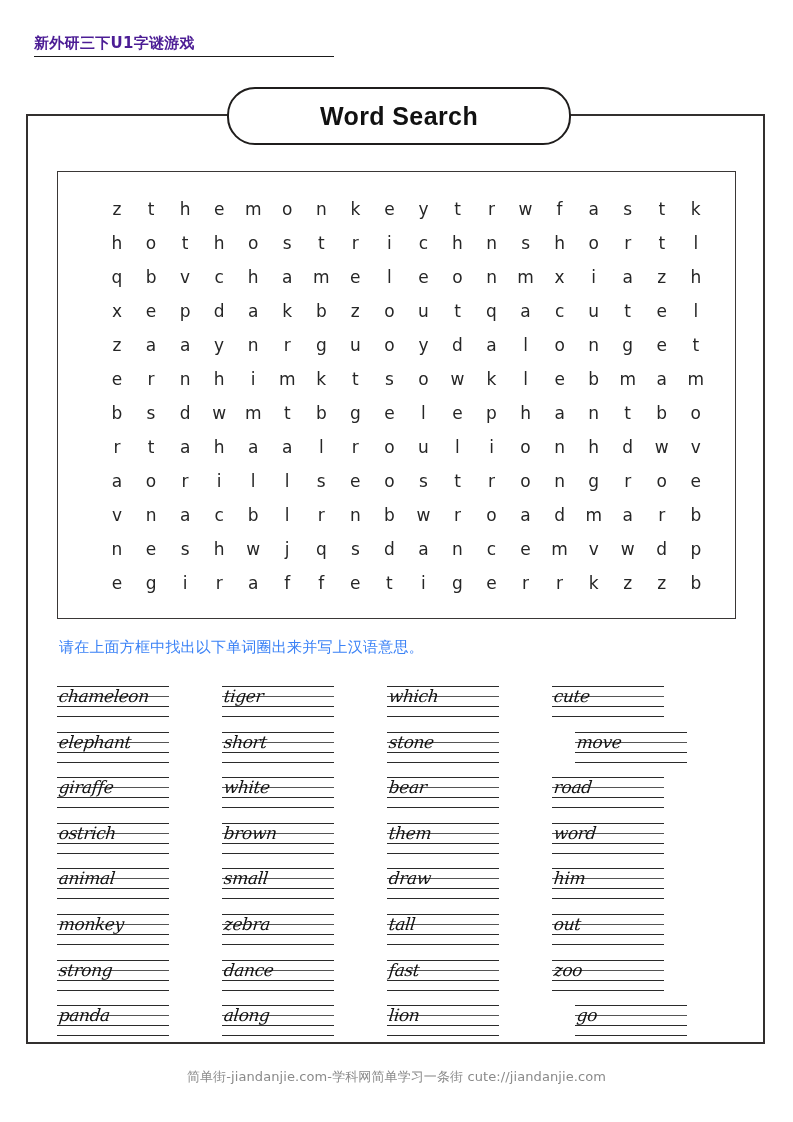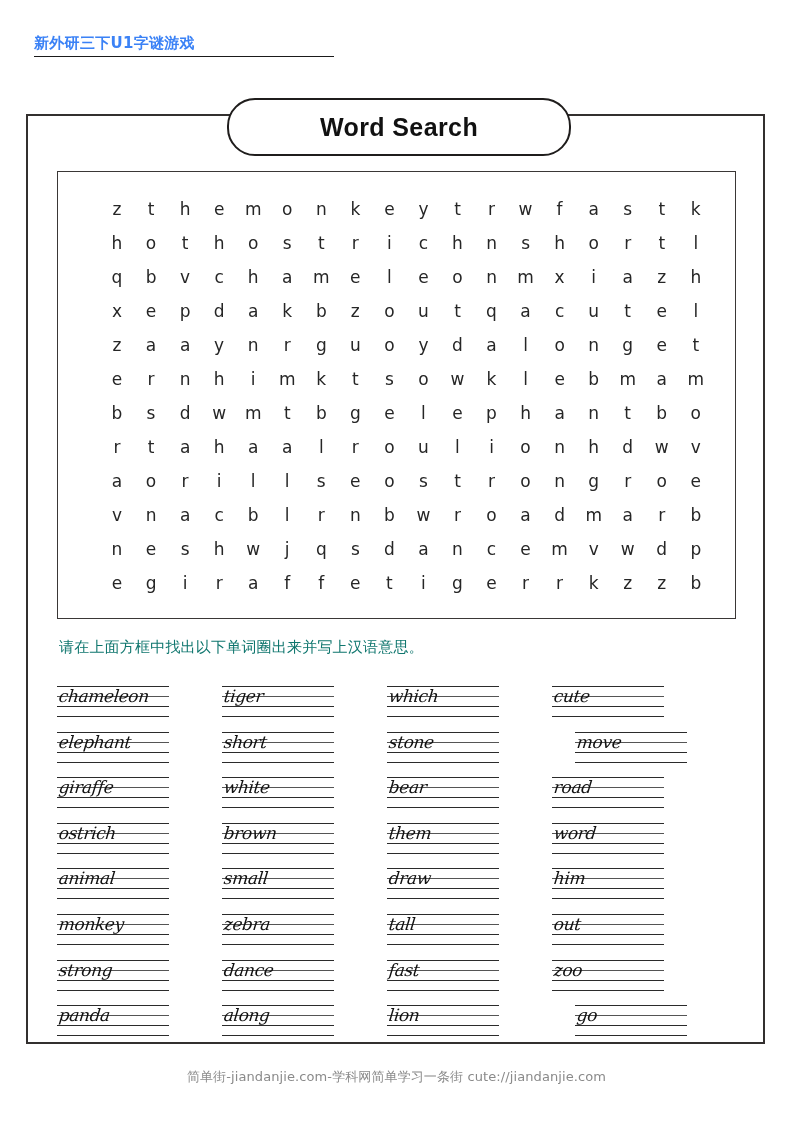--- a/index.html
+++ b/index.html
@@ -26,7 +26,7 @@
     font-size: 15px;
     font-weight: bold;
     letter-spacing: 0.3px;
-    color: #3b82f6;
+    color: #4c1d95;
     padding-bottom: 3px;
     border-bottom: 1.6px solid #1a1a1a;
     white-space: nowrap;

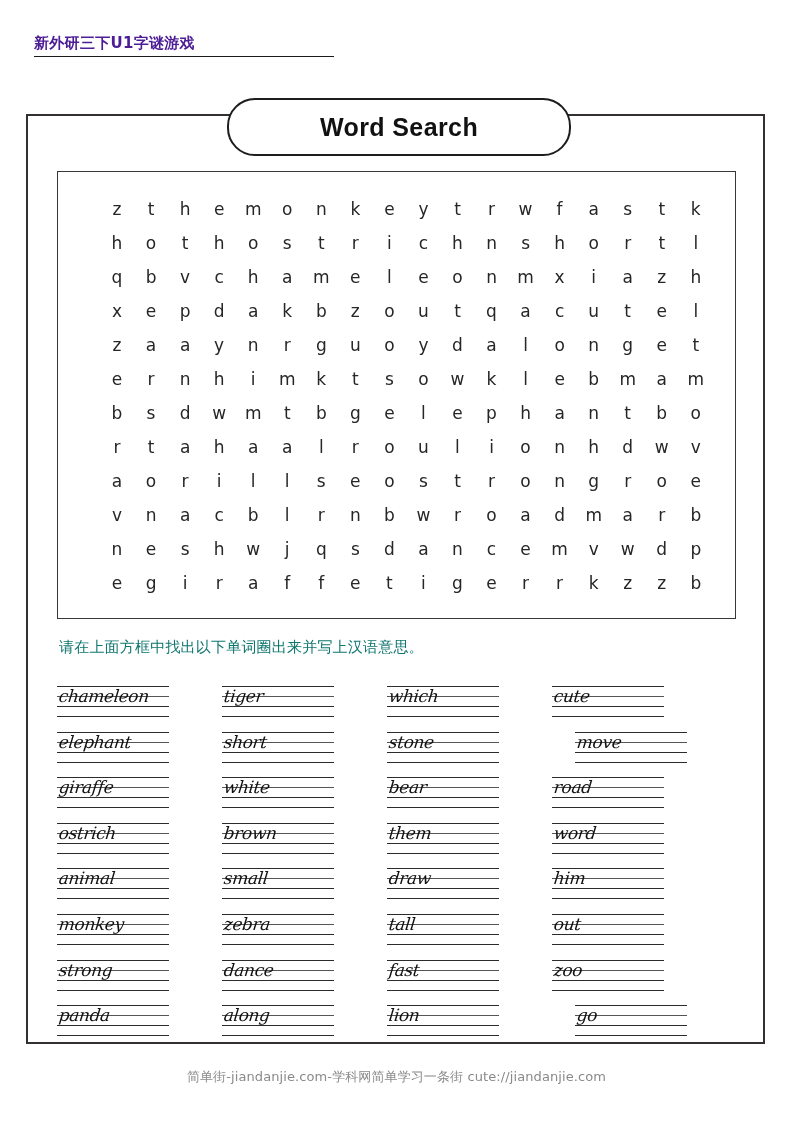--- a/index.html
+++ b/index.html
@@ -48,7 +48,7 @@
   .title-pill {
     position: absolute;
     left: 227px;
-    top: 98px;
+    top: 87px;
     width: 340px;
     height: 54px;
     border: 2.2px solid #1f1d1c;

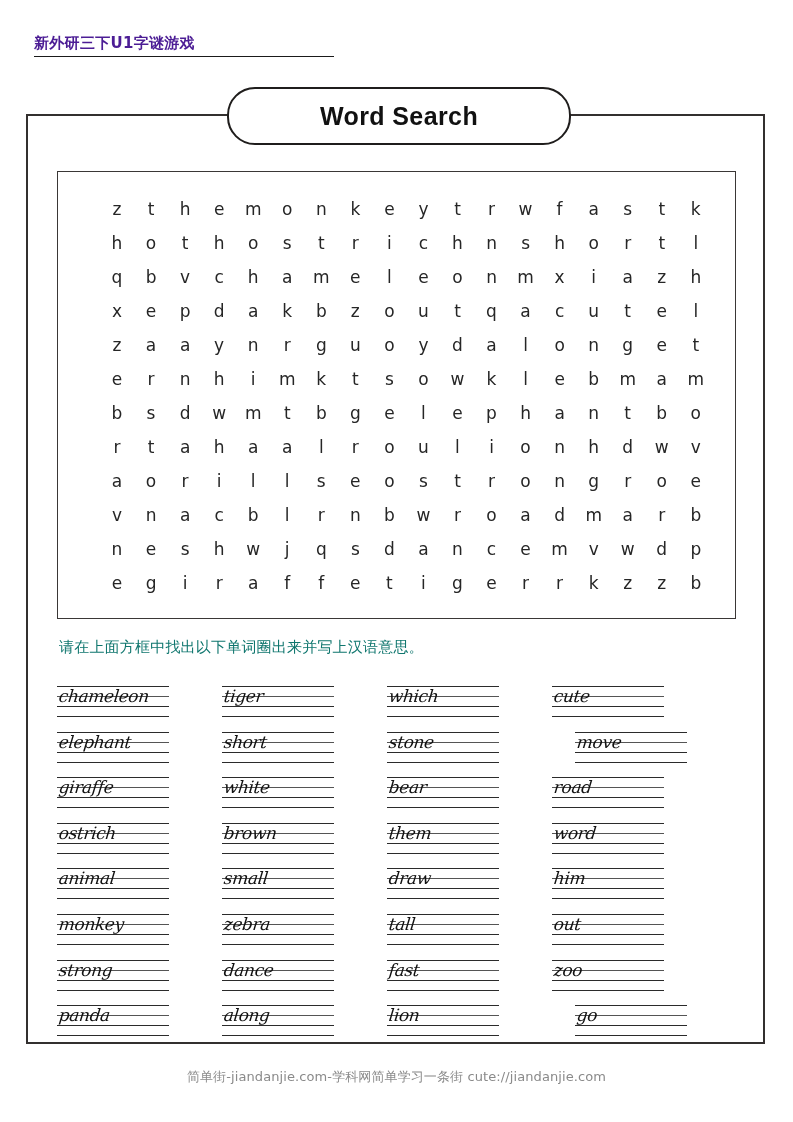--- a/index.html
+++ b/index.html
@@ -113,7 +113,7 @@
     top: 638px;
     font-family: "DejaVu Sans", sans-serif;
     font-size: 15px;
-    color: #0f766e;
+    color: #3b82f6;
     letter-spacing: 0.2px;
     white-space: nowrap;
     z-index: 4;

